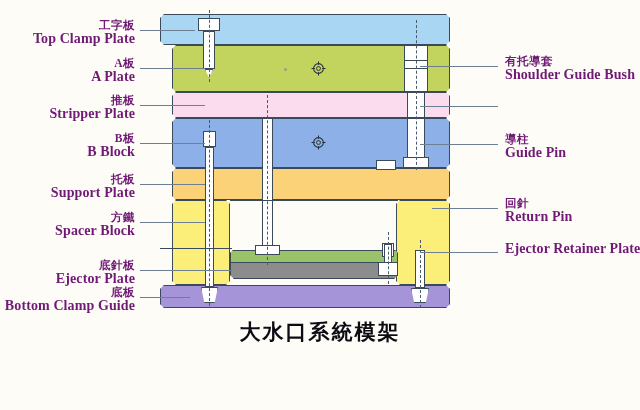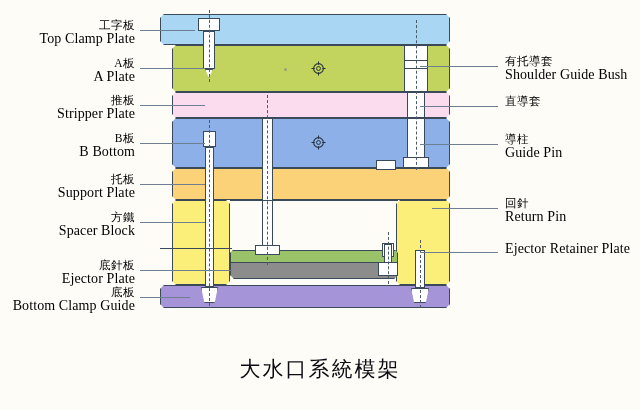--- a/index.html
+++ b/index.html
@@ -16,9 +16,9 @@
   
   .lbl{
     position:absolute;
-    color:#000000;
+    color:#701a75;
     font-family:"Liberation Serif", serif;
-    font-weight:400;
+    font-weight:700;
     line-height:1.08;
     white-space:nowrap;
   }

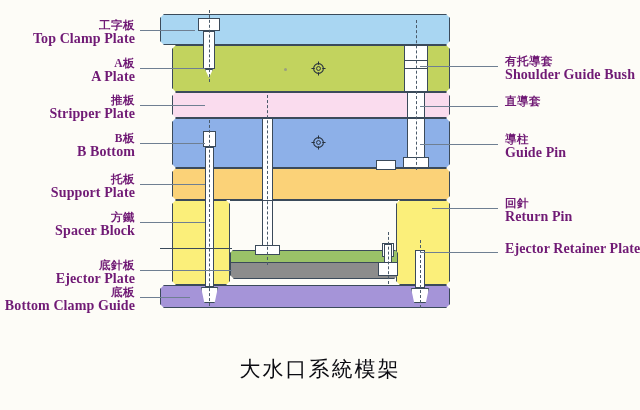--- a/index.html
+++ b/index.html
@@ -222,7 +222,6 @@
   <div class="leader" style="left:420px;top:66px;width:78px;"></div>
 
   <div class="lbl right" style="left:505px;top:95px;">
-    <span class="cn">直導套</span>
   </div>
   <div class="leader" style="left:420px;top:106px;width:78px;"></div>
 

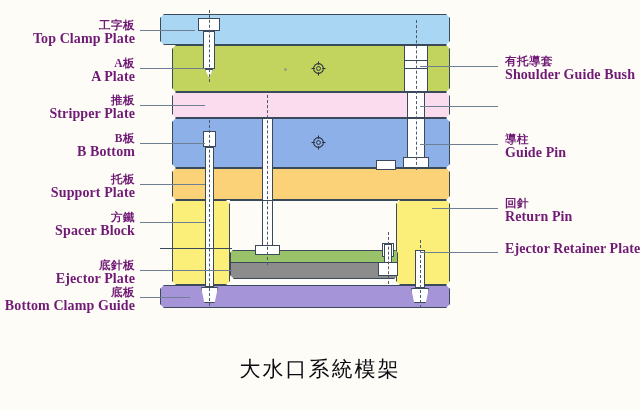--- a/index.html
+++ b/index.html
@@ -187,7 +187,7 @@
 
   <div class="lbl left" style="right:505px;top:132px;">
     <span class="cn">B板</span>
-    <span class="en">B Bottom</span>
+    <span class="en">B Block</span>
   </div>
   <div class="leader" style="left:140px;top:143px;width:65px;"></div>
 

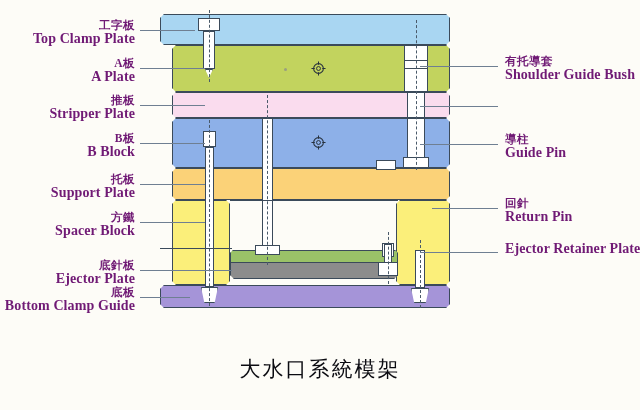--- a/index.html
+++ b/index.html
@@ -70,7 +70,7 @@
   }
   #title .t-cn{
     font-family:"DejaVu Sans", sans-serif;
-    font-weight:400;font-size:21px;letter-spacing:2px;margin-top:37px;
+    font-weight:700;font-size:21px;letter-spacing:2px;
   }
   #title .t-en{
     font-family:"Liberation Sans", sans-serif;

